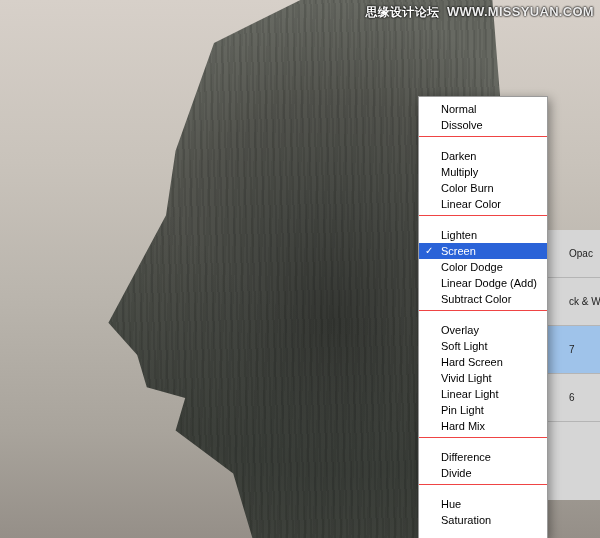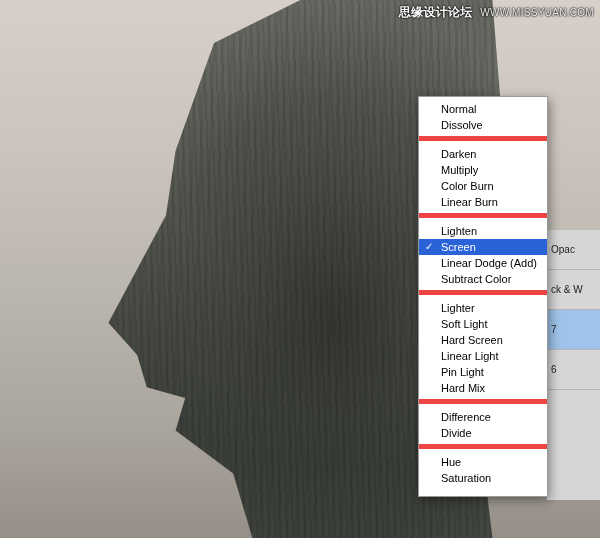--- a/index.html
+++ b/index.html
@@ -47,9 +47,9 @@
     white-space: nowrap;
   }
   .watermark .sub {
-    font-size: 10px;
+    font-size: 13px;
     color: #eee;
-    font-weight: normal;
+    font-weight: bold;
     margin-left: 4px;
   }
 

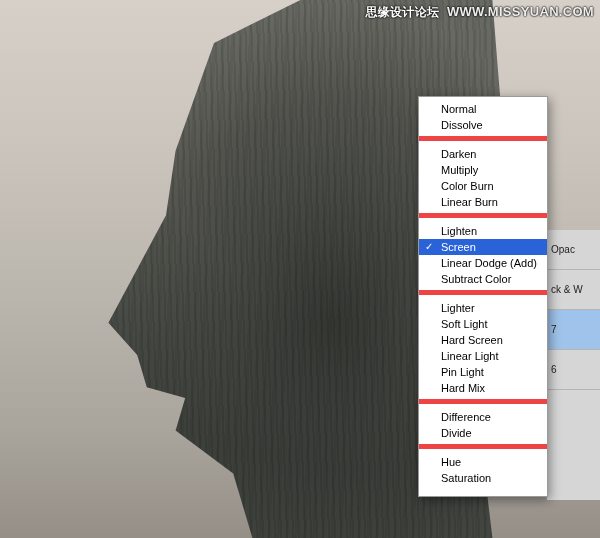--- a/index.html
+++ b/index.html
@@ -92,7 +92,7 @@
     box-shadow: 2px 3px 10px rgba(0,0,0,0.4);
     padding: 4px 0;
   }
-  .menu-group { border-bottom: 5px solid #ef4444; padding-bottom: 3px; margin-bottom: 5px; }
+  .menu-group { border-bottom: 1px solid #ef4444; padding-bottom: 3px; margin-bottom: 11px; }
   .menu-group:last-child { border-bottom: none; margin-bottom: 0; padding-bottom: 4px; }
   .menu-item {
     position: relative;

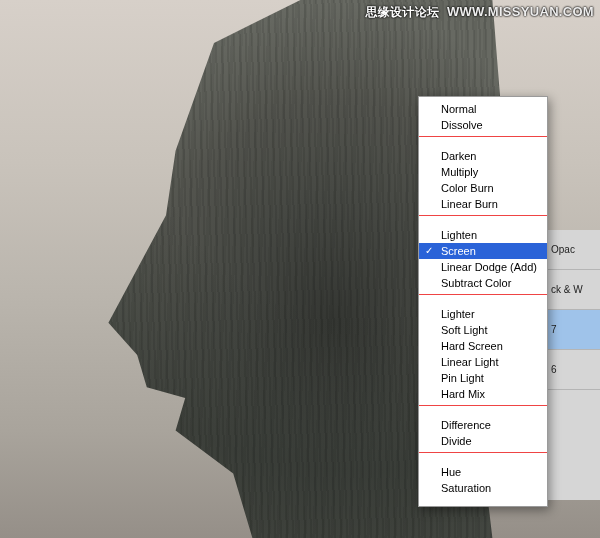--- a/index.html
+++ b/index.html
@@ -152,7 +152,7 @@
       <div class="menu-item"><span>Darken</span></div>
       <div class="menu-item"><span>Multiply</span></div>
       <div class="menu-item"><span>Color Burn</span></div>
-      <div class="menu-item"><span>Linear Burn</span></div>
+      <div class="menu-item"><span>Linear Color</span></div>
     </div>
     <div class="menu-group">
       <div class="menu-item"><span>Lighten</span></div>

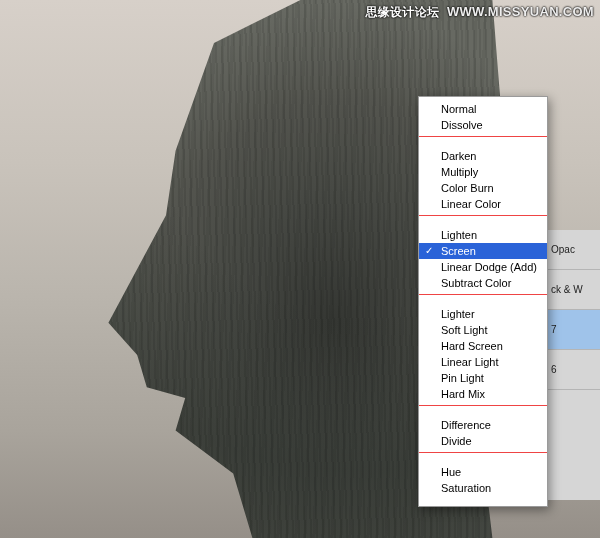--- a/index.html
+++ b/index.html
@@ -69,11 +69,11 @@
   }
   .panel-block {
     border-bottom: 1px solid #b5b5b5;
-    padding: 10px 4px;
+    padding: 10px 22px;
     white-space: nowrap;
     overflow: hidden;
     text-align: center;
-    height: 40px;
+    height: 48px;
     display:flex;
     align-items:center;
   }

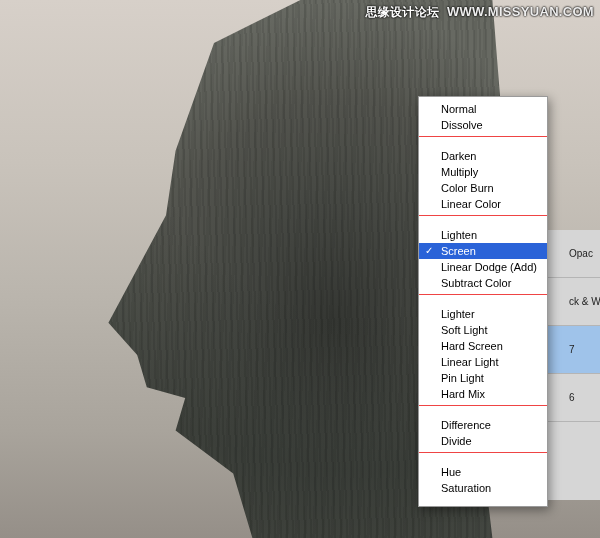--- a/index.html
+++ b/index.html
@@ -157,6 +157,7 @@
     <div class="menu-group">
       <div class="menu-item"><span>Lighten</span></div>
       <div class="menu-item selected"><span class="check">✓</span><span>Screen</span></div>
+      <div class="menu-item"><span>Color Dodge</span></div>
       <div class="menu-item"><span>Linear Dodge (Add)</span></div>
       <div class="menu-item"><span>Subtract Color</span></div>
     </div>

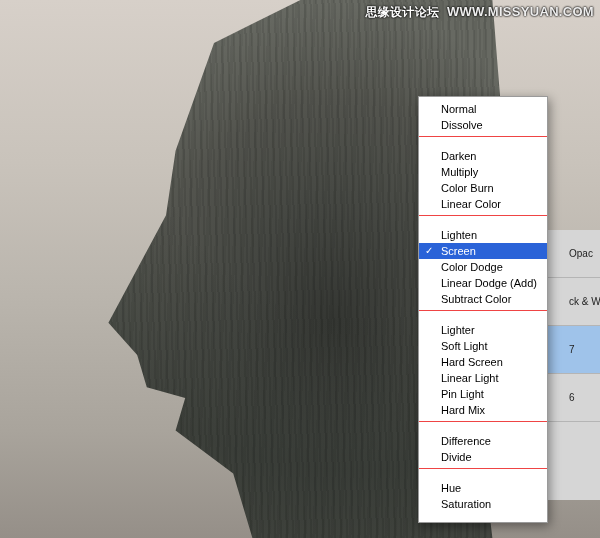--- a/index.html
+++ b/index.html
@@ -162,7 +162,7 @@
       <div class="menu-item"><span>Subtract Color</span></div>
     </div>
     <div class="menu-group">
-      <div class="menu-item"><span>Lighter</span></div>
+      <div class="menu-item"><span>Overlay</span></div>
       <div class="menu-item"><span>Soft Light</span></div>
       <div class="menu-item"><span>Hard Screen</span></div>
       <div class="menu-item"><span>Linear Light</span></div>

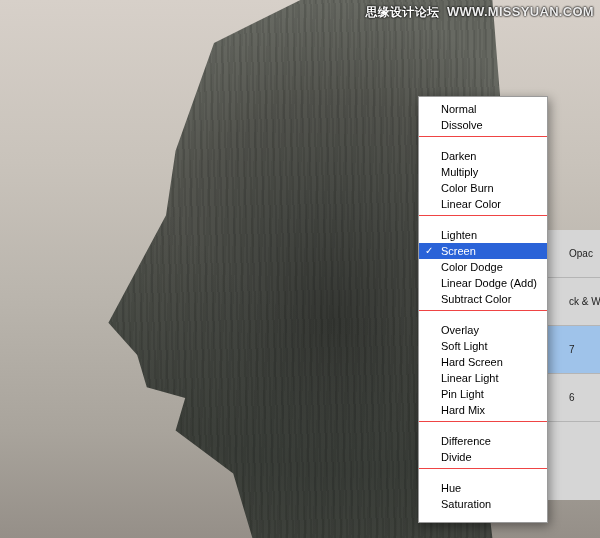--- a/index.html
+++ b/index.html
@@ -165,6 +165,7 @@
       <div class="menu-item"><span>Overlay</span></div>
       <div class="menu-item"><span>Soft Light</span></div>
       <div class="menu-item"><span>Hard Screen</span></div>
+      <div class="menu-item"><span>Vivid Light</span></div>
       <div class="menu-item"><span>Linear Light</span></div>
       <div class="menu-item"><span>Pin Light</span></div>
       <div class="menu-item"><span>Hard Mix</span></div>

